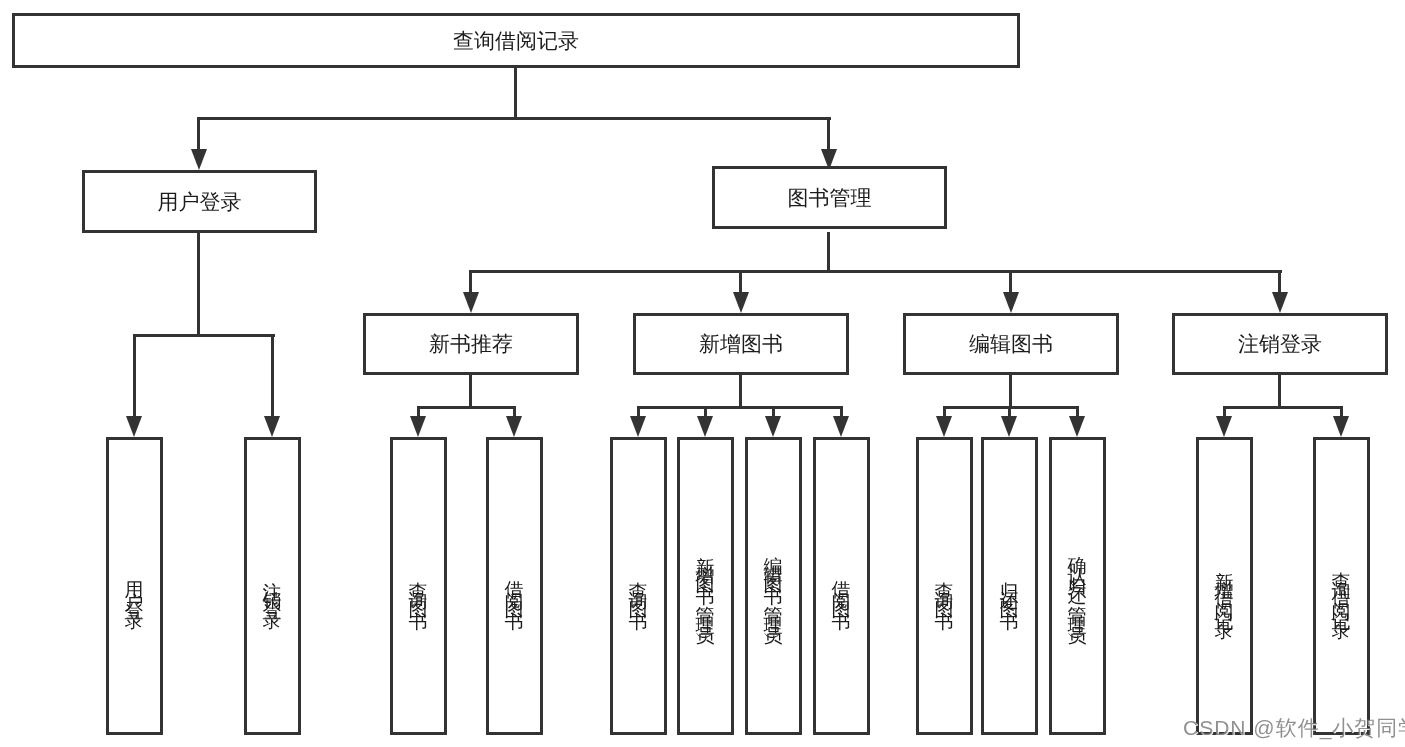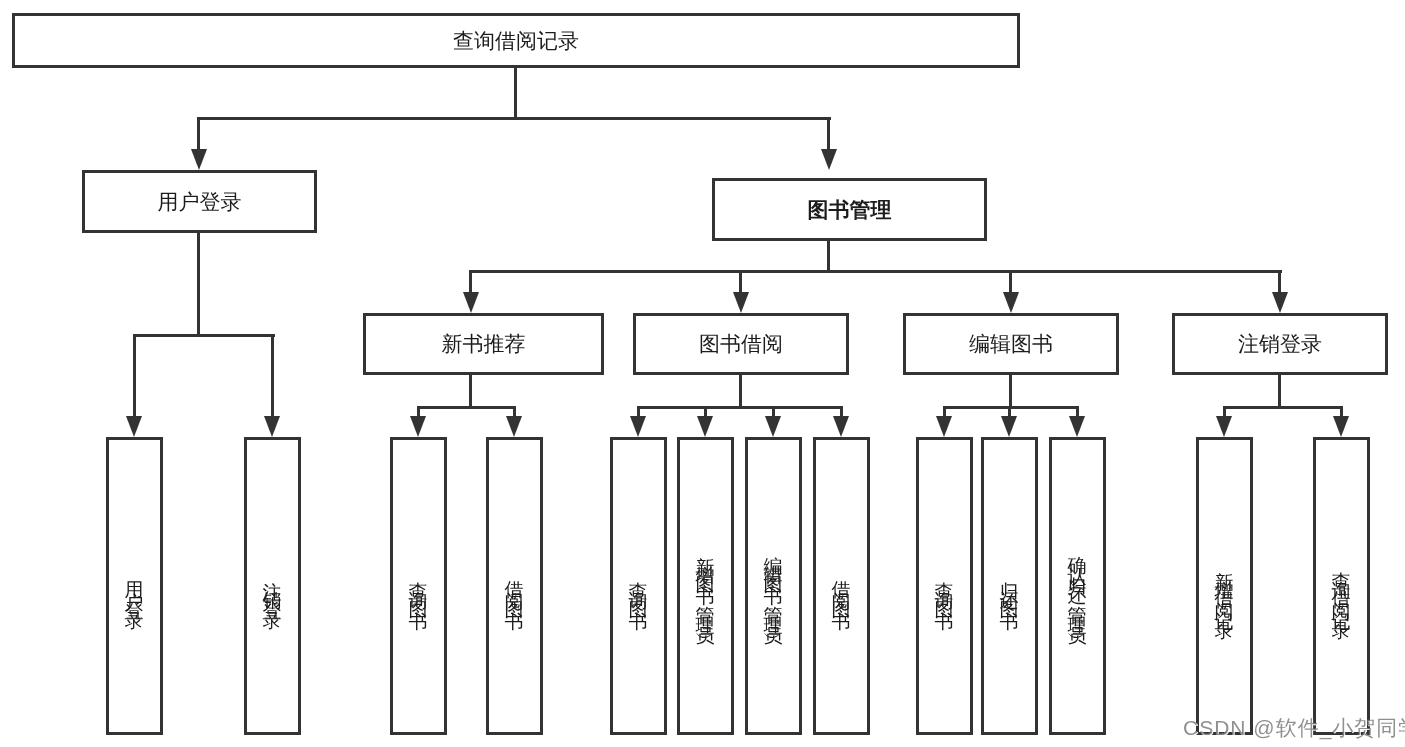--- a/index.html
+++ b/index.html
@@ -93,7 +93,7 @@
   <div class="hbox" style="left:82px; top:170px; width:235px; height:63px;">
     <span class="lbl">用户登录</span>
   </div>
-  <div class="hbox" style="left:712px; top:178px; width:275px; height:63px;font-weight:bold;">
+  <div class="hbox" style="left:712px; top:166px; width:235px; height:63px;">
     <span class="lbl">图书管理</span>
   </div>
 

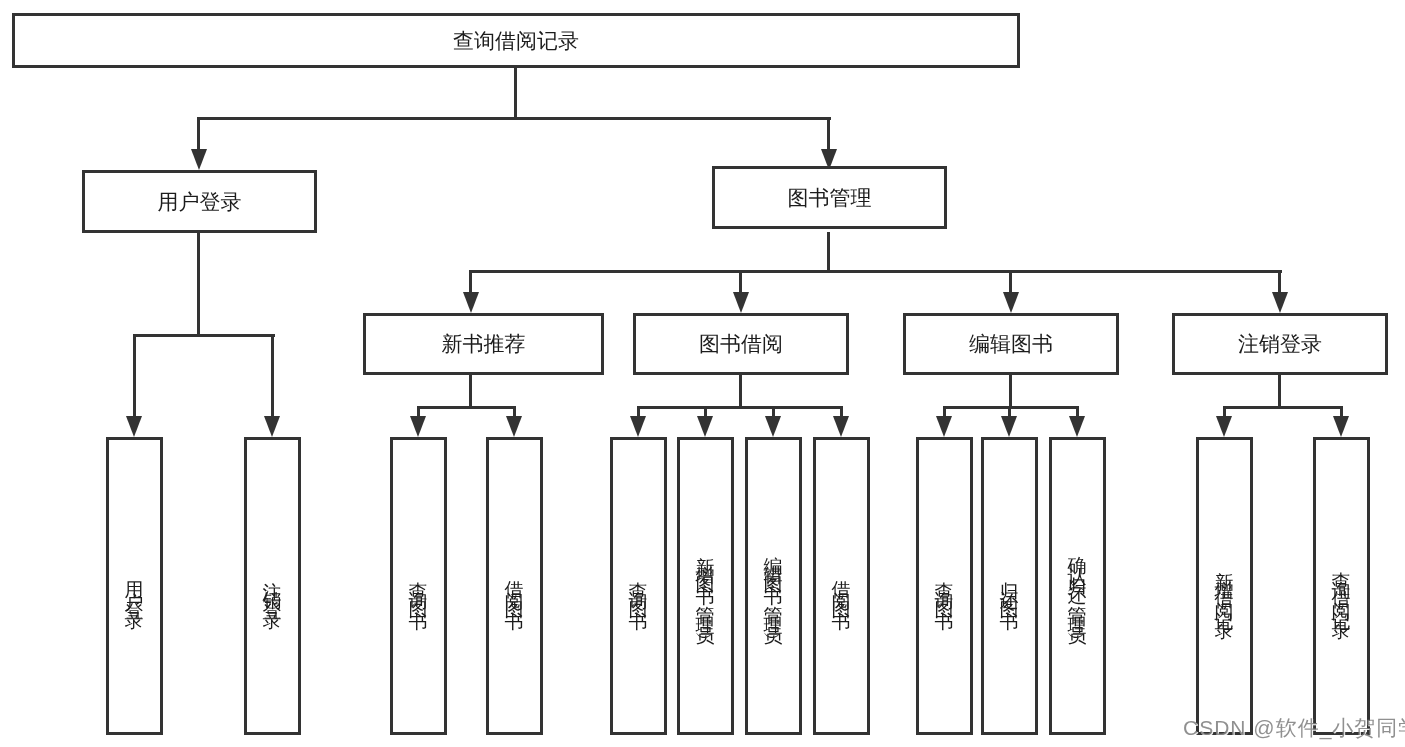--- a/index.html
+++ b/index.html
@@ -119,7 +119,7 @@
     <div class="arr" style="left:1272px; top:292px;"></div>
   </div>
 
-  <div class="hbox" style="left:363px; top:313px; width:241px; height:62px;">
+  <div class="hbox" style="left:363px; top:313px; width:216px; height:62px;">
     <span class="lbl">新书推荐</span>
   </div>
   <div class="hbox" style="left:633px; top:313px; width:216px; height:62px;">

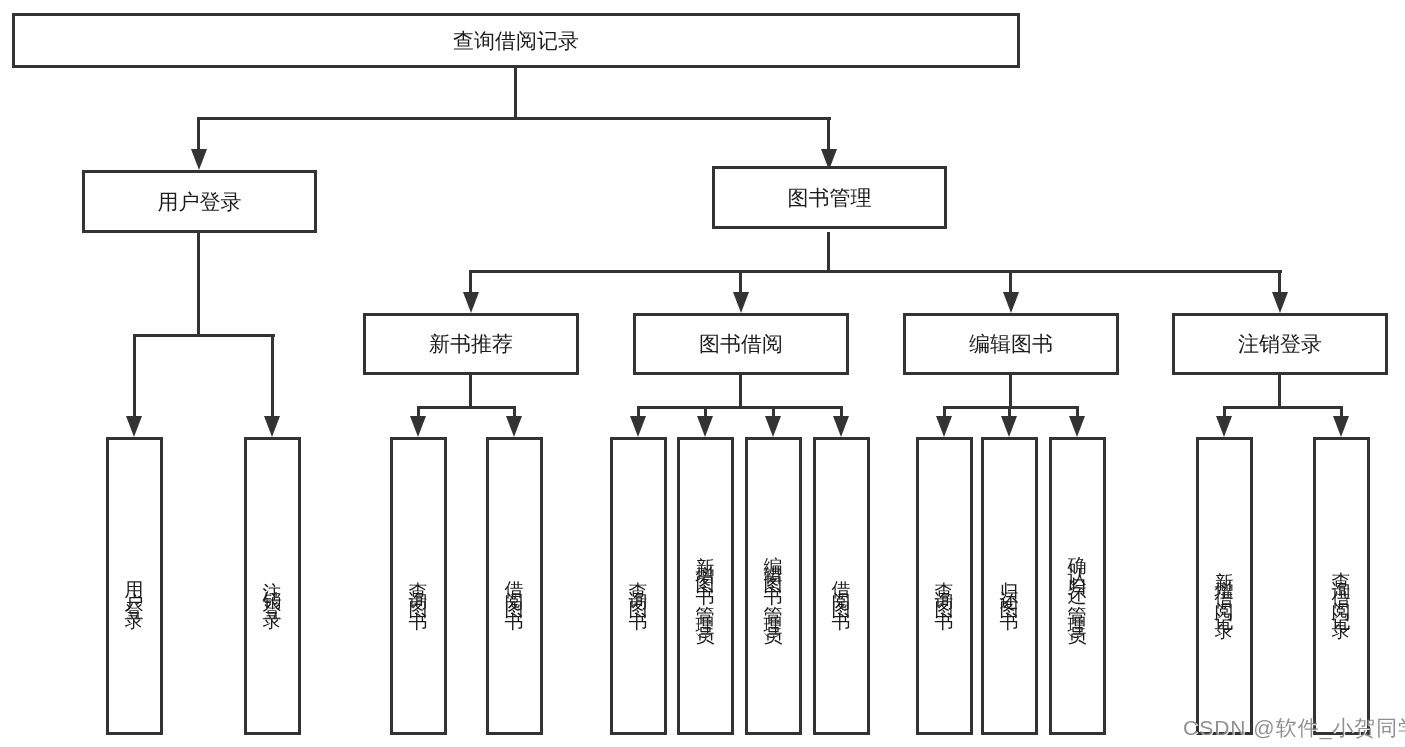--- a/index.html
+++ b/index.html
@@ -123,7 +123,7 @@
     <span class="lbl">新书推荐</span>
   </div>
   <div class="hbox" style="left:633px; top:313px; width:216px; height:62px;">
-    <span class="lbl">图书借阅</span>
+    <span class="lbl">新增图书</span>
   </div>
   <div class="hbox" style="left:903px; top:313px; width:216px; height:62px;">
     <span class="lbl">编辑图书</span>

